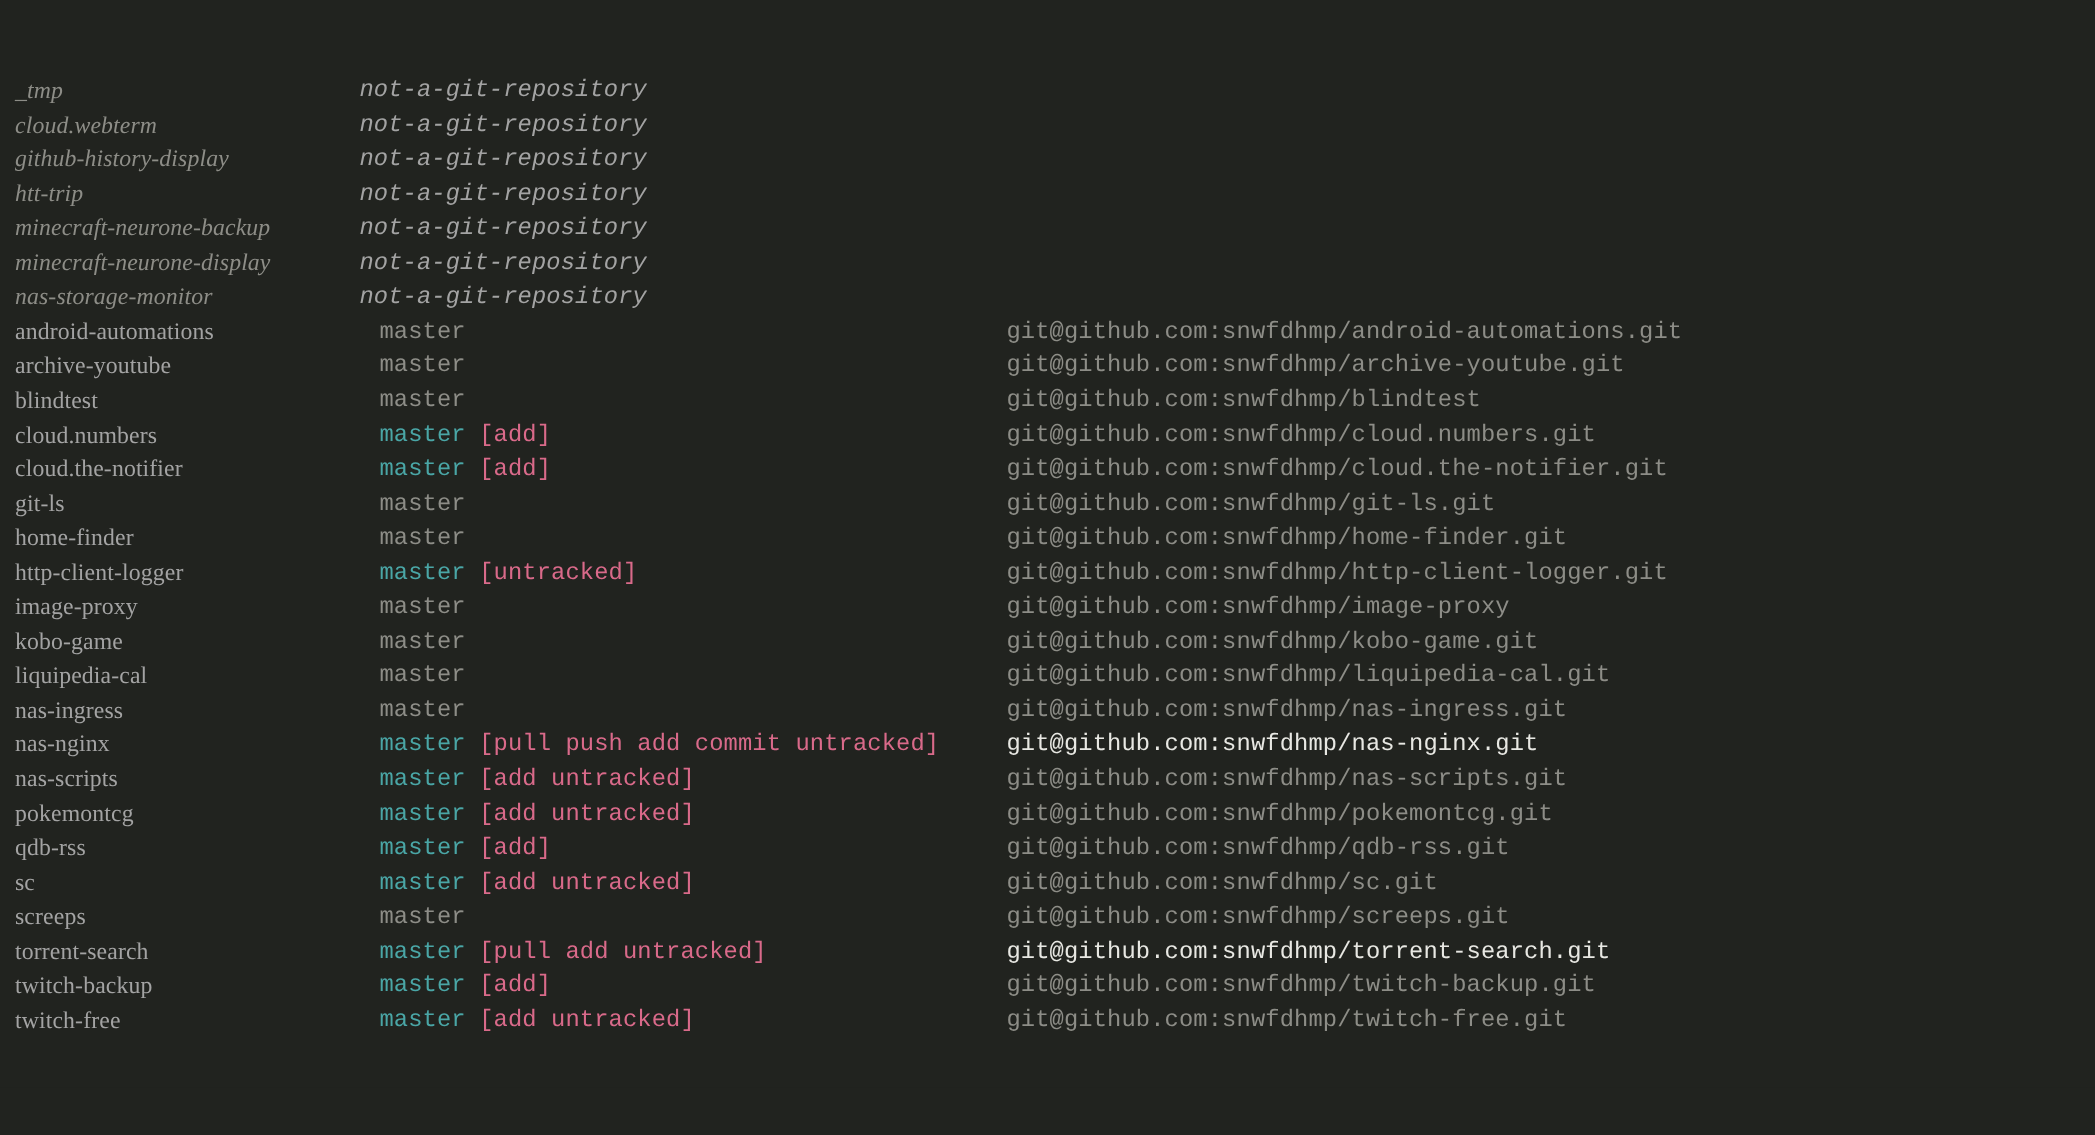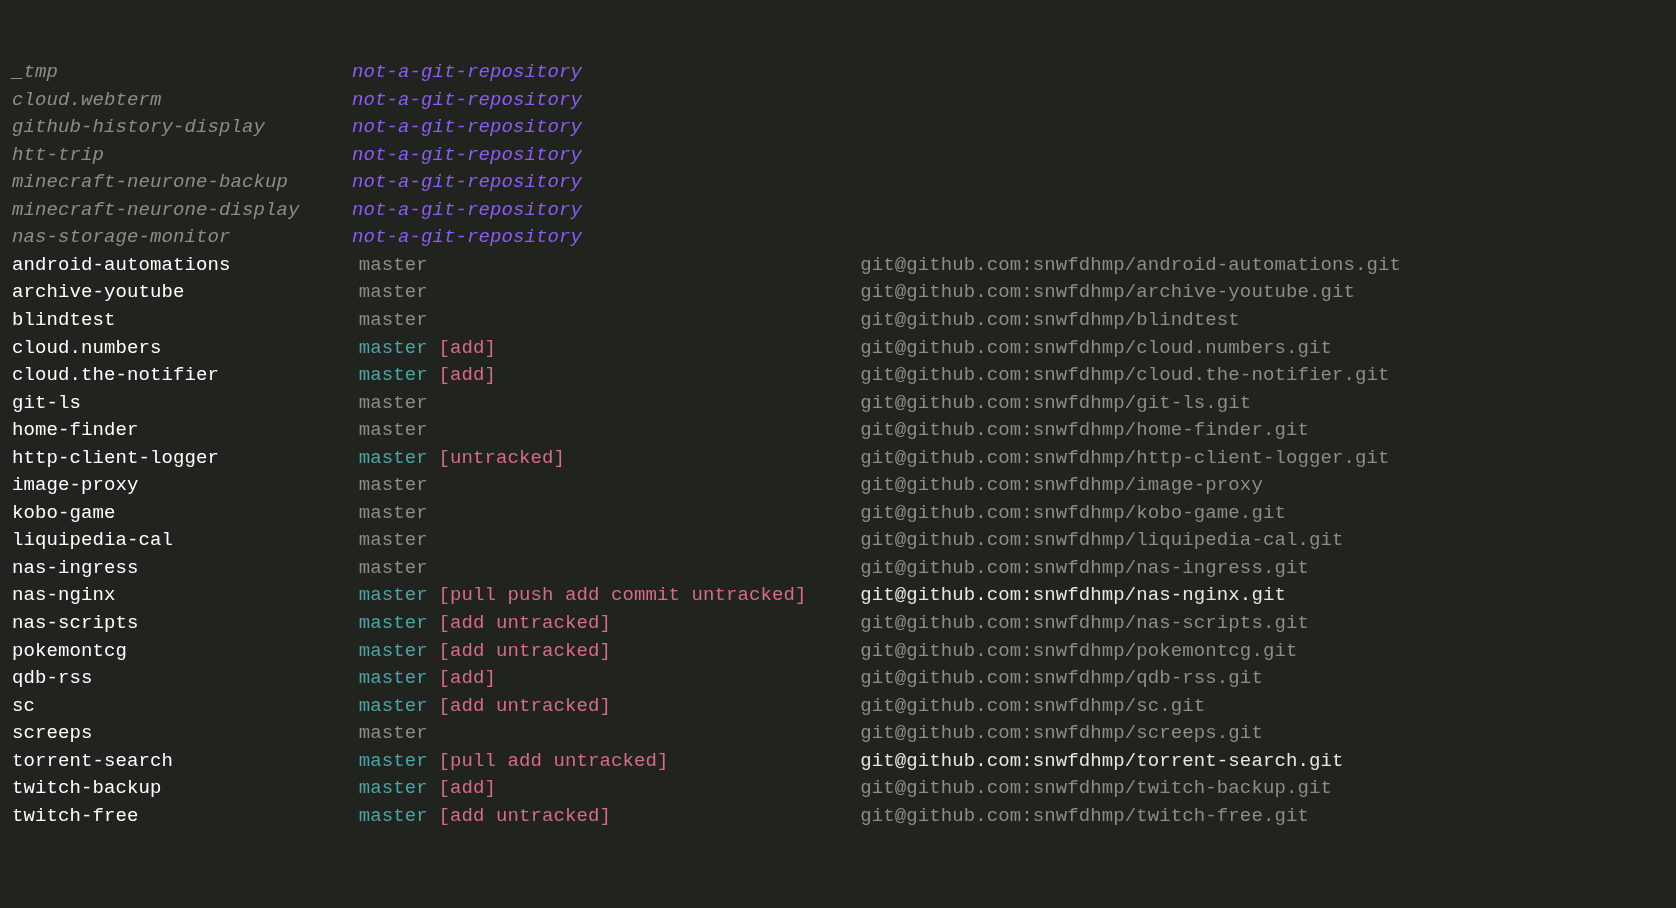--- a/index.html
+++ b/index.html
@@ -24,7 +24,7 @@
 
   .row { display: block; }
   
-  .col-dir    { display: inline-block; min-width: 29ch; vertical-align: top; }
+  .col-dir    { display: inline-block; min-width: 29ch; vertical-align: top; font-family: Liberation Serif, serif; }
   .col-status { display: inline-block; min-width: 21ch; vertical-align: top; }
   .col-branch { display: inline-block; min-width:  7ch; vertical-align: top; margin-left: 16px; }
   .col-flags  { display: inline-block; min-width: 37ch; vertical-align: top; font-family: Liberation Mono, monospace; }

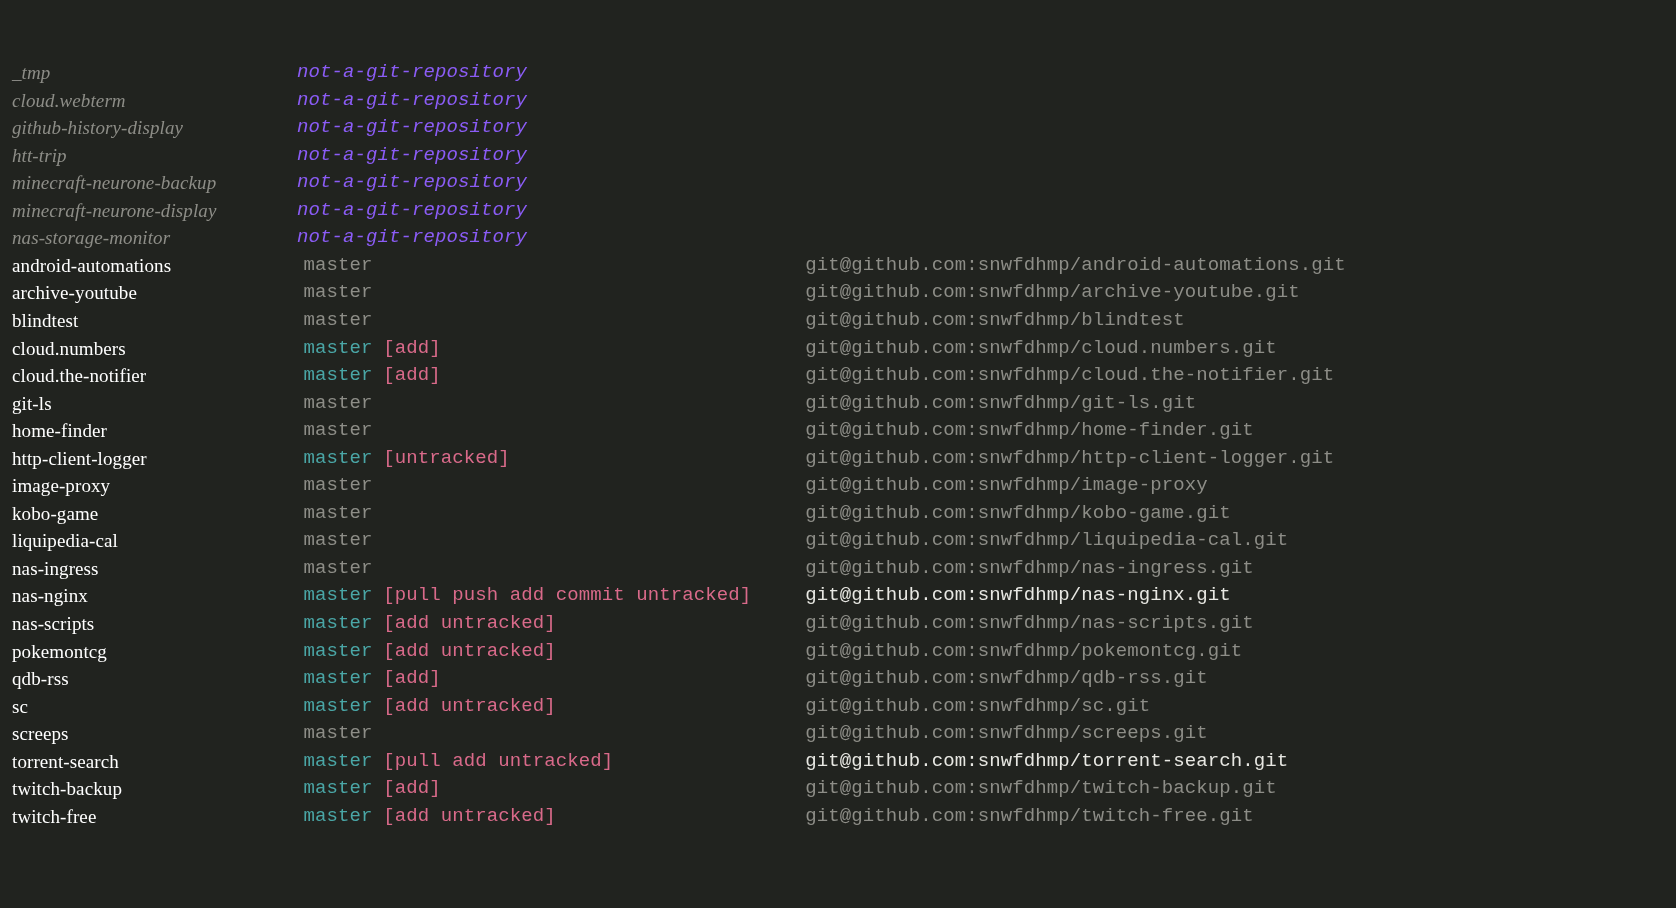--- a/index.html
+++ b/index.html
@@ -32,7 +32,7 @@
 
   
   .notgit-dir    { color: #8d8d87; font-style: italic; }
-  .notgit-status { color: #8b5cf6; font-style: italic; text-align: right; }
+  .notgit-status { color: #a3a3a3; font-style: italic; }
 
   
   .git-dir   { color: #ffffff; }

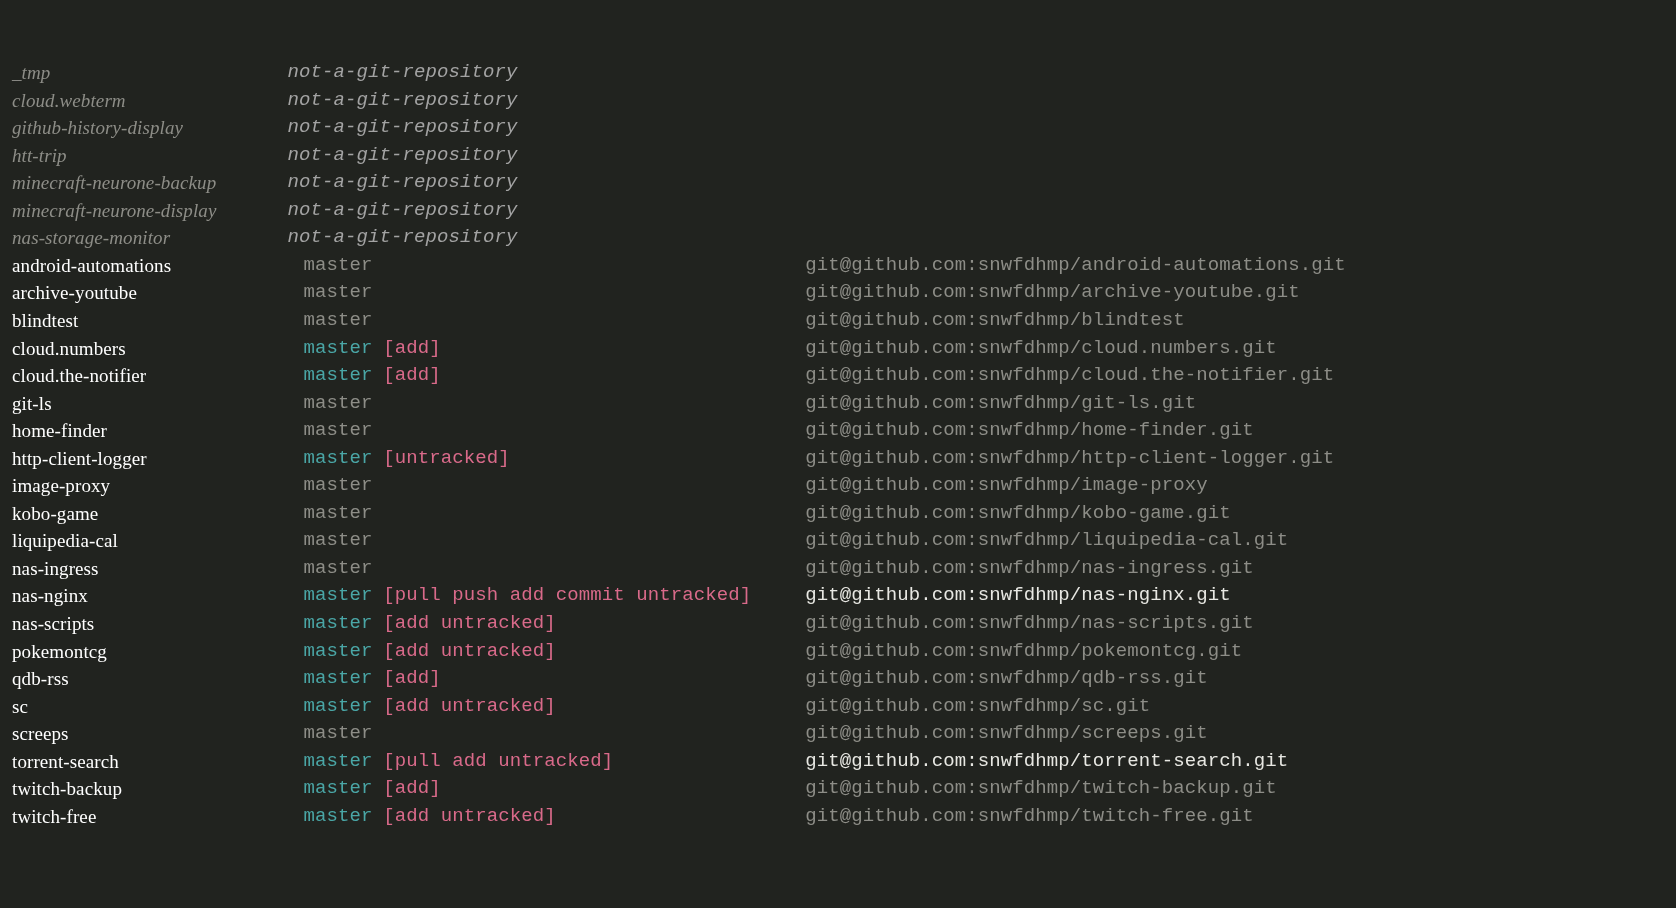--- a/index.html
+++ b/index.html
@@ -35,7 +35,7 @@
   .notgit-status { color: #a3a3a3; font-style: italic; }
 
   
-  .git-dir   { color: #ffffff; }
+  .git-dir   { color: #a3a3a3; }
   .git-branch-clean { color: #8d8d87; }
   .git-branch-dirty { color: #4aa6a6; }  
   .git-flags { color: #d96a8a; }          

